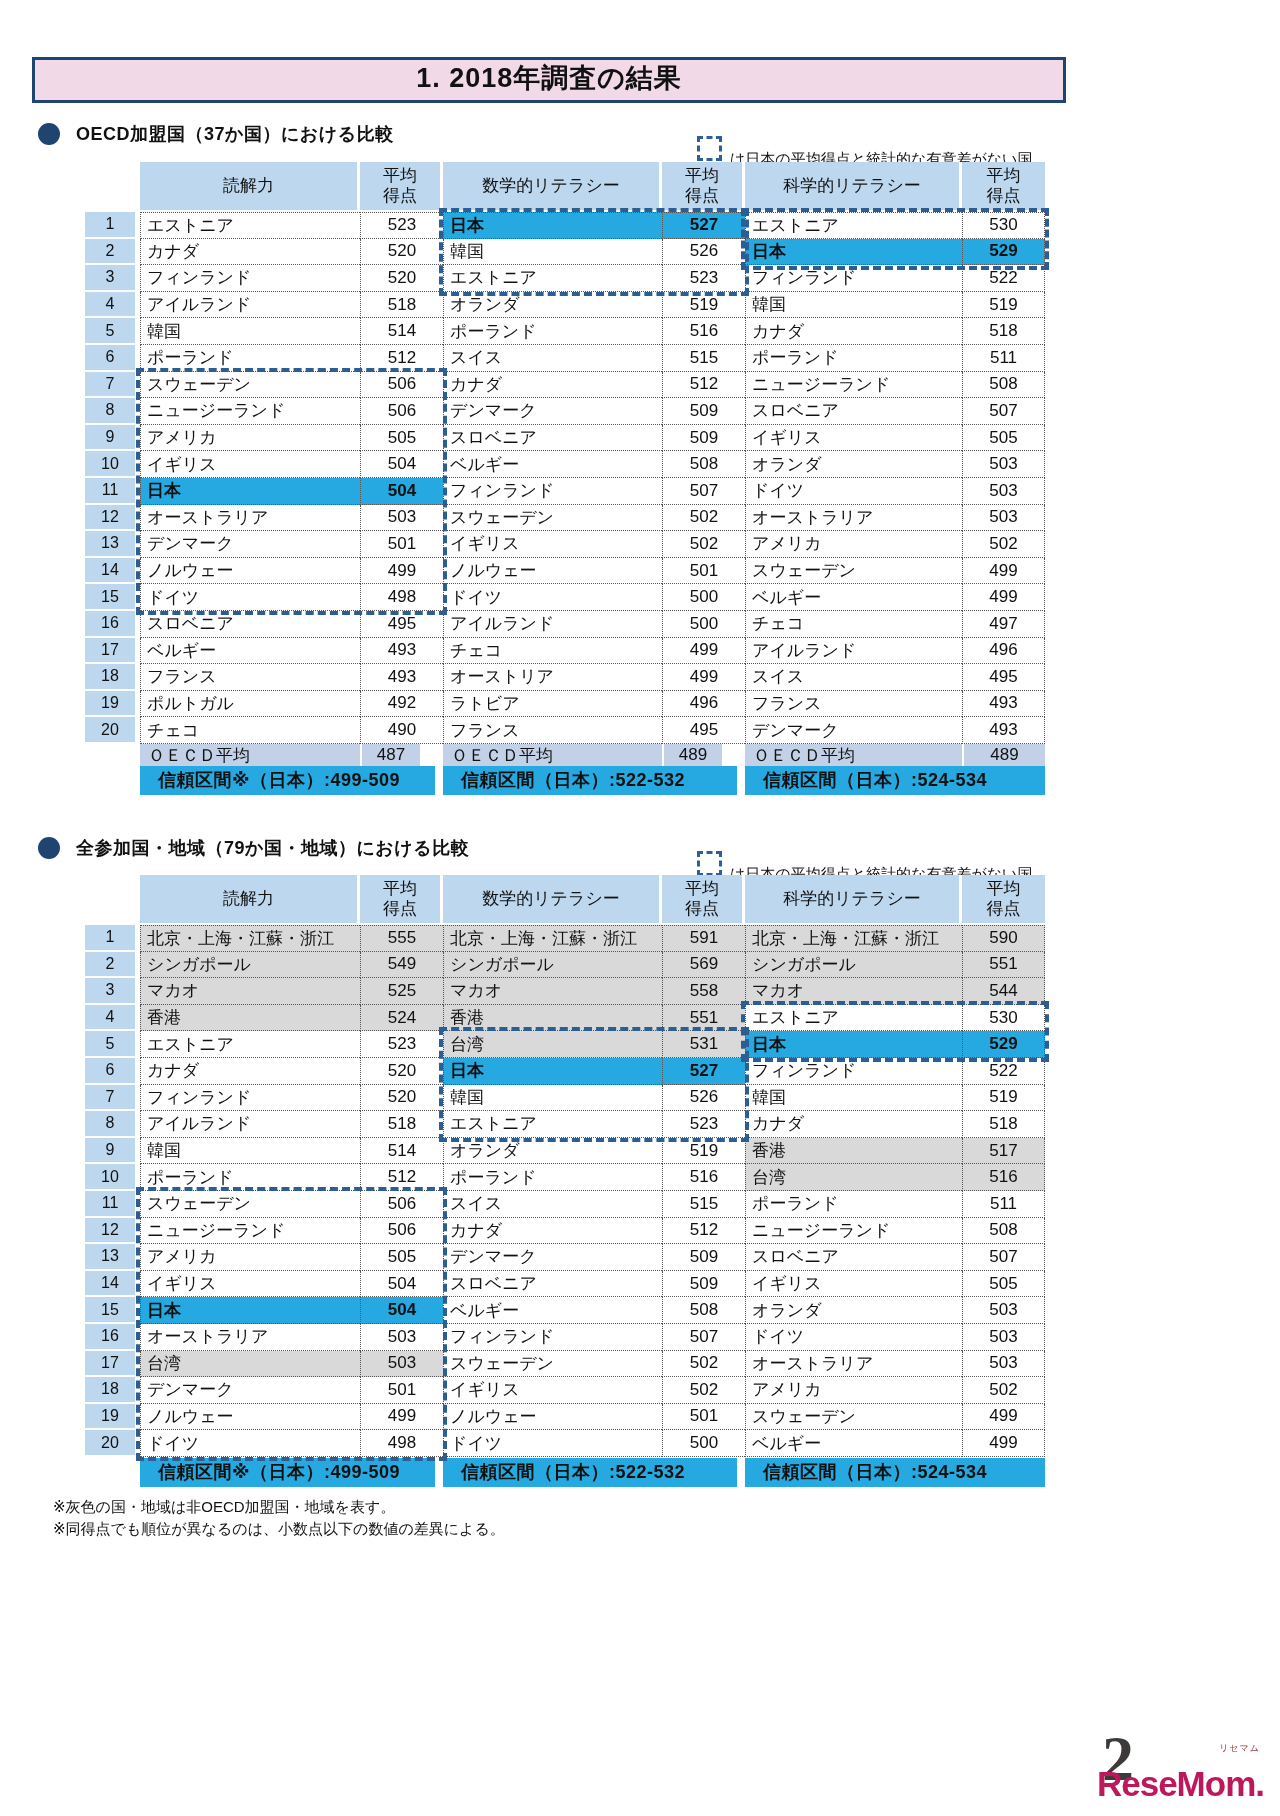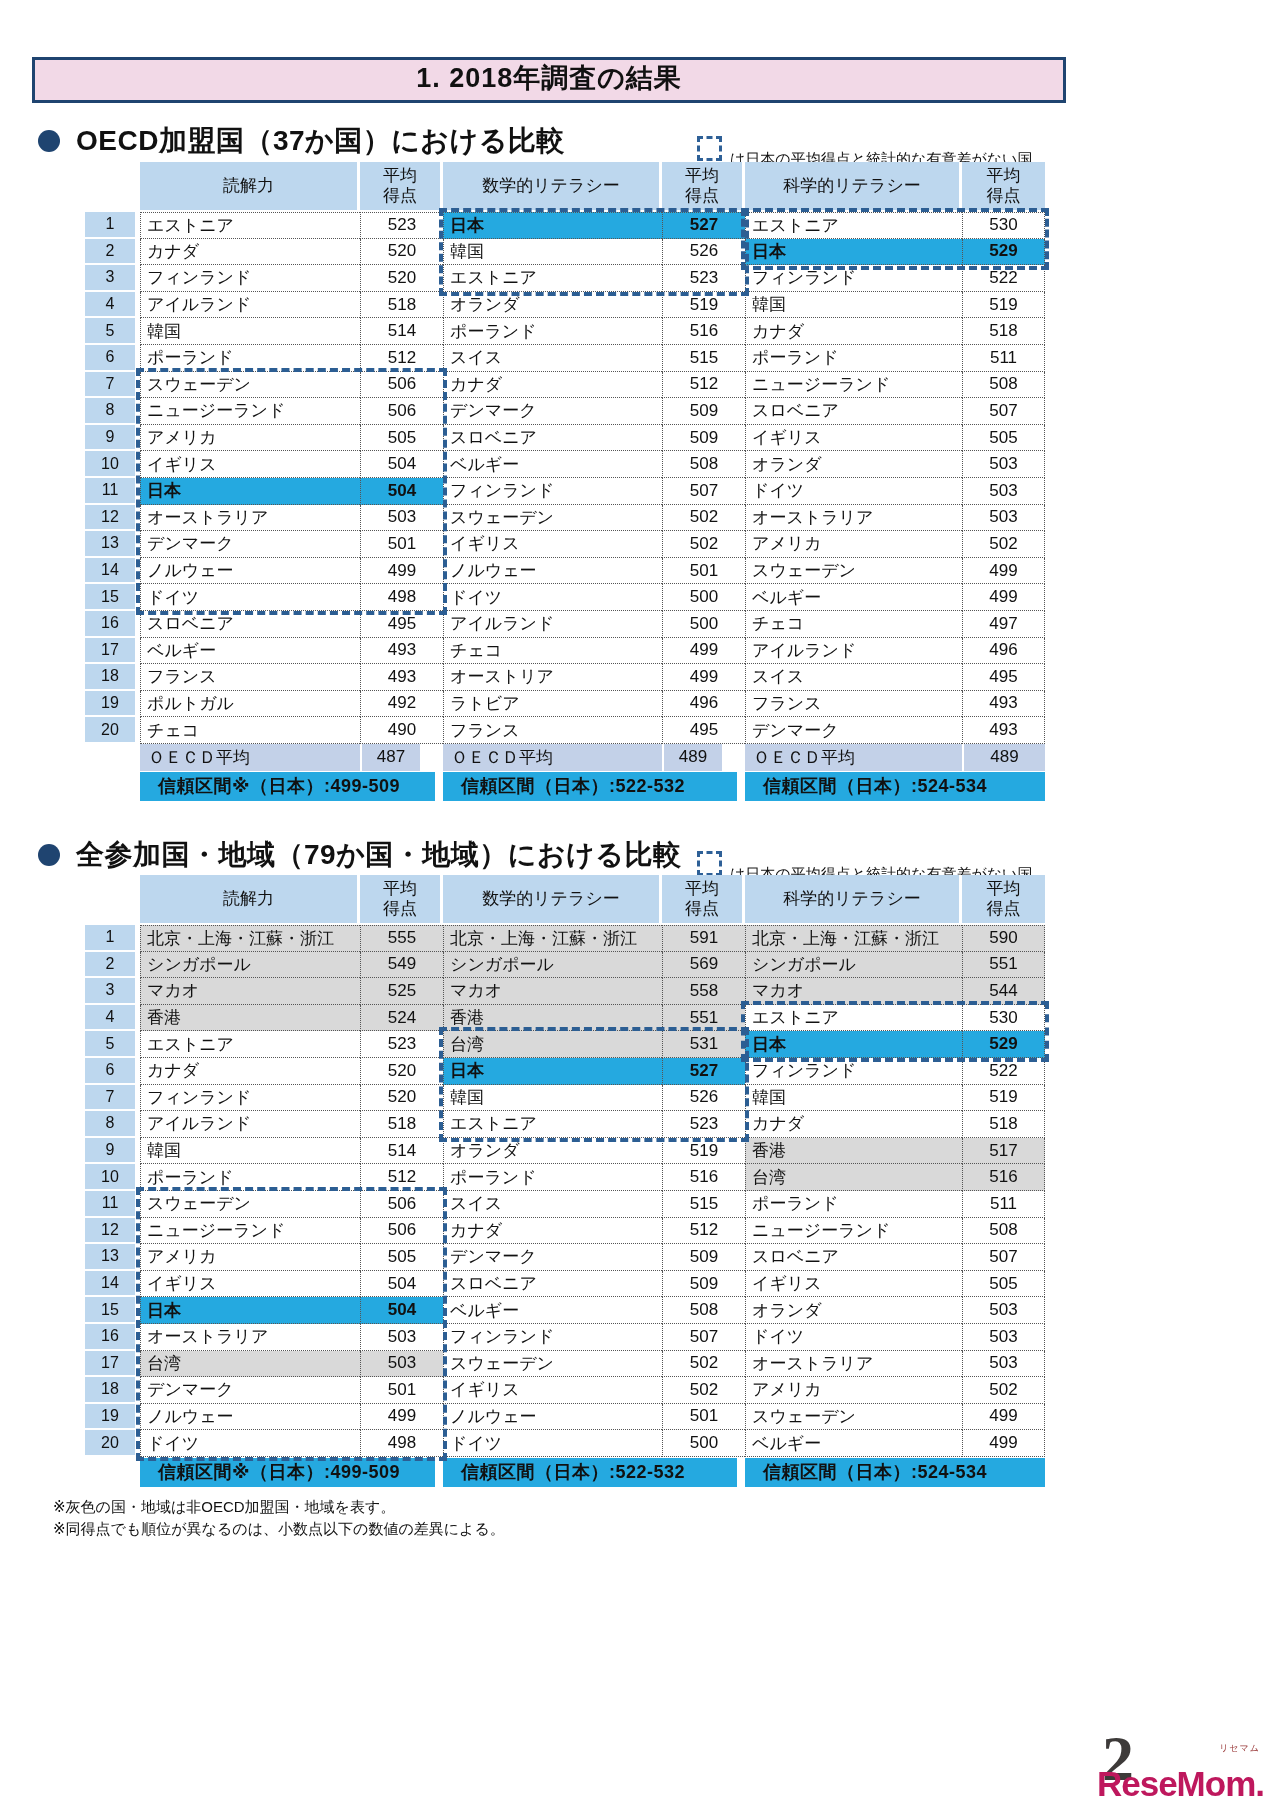--- a/index.html
+++ b/index.html
@@ -18,7 +18,7 @@
   
   .section-heading{position:absolute;display:flex;align-items:center;gap:16px;}
   .bullet{width:22px;height:22px;border-radius:50%;background:#1F4470;flex:0 0 auto;}
-  .heading-text{font-size:28px;font-weight:bold;letter-spacing:0.5px;}
+  .heading-text{font-size:18px;font-weight:bold;letter-spacing:0.5px;}
   .legend{position:absolute;display:flex;align-items:center;gap:8px;}
   .legend-box{width:19px;height:19px;border:3px dashed #2E6097;flex:0 0 auto;}
   .legend-text{font-size:15px;font-weight:500;margin-top:22px;}

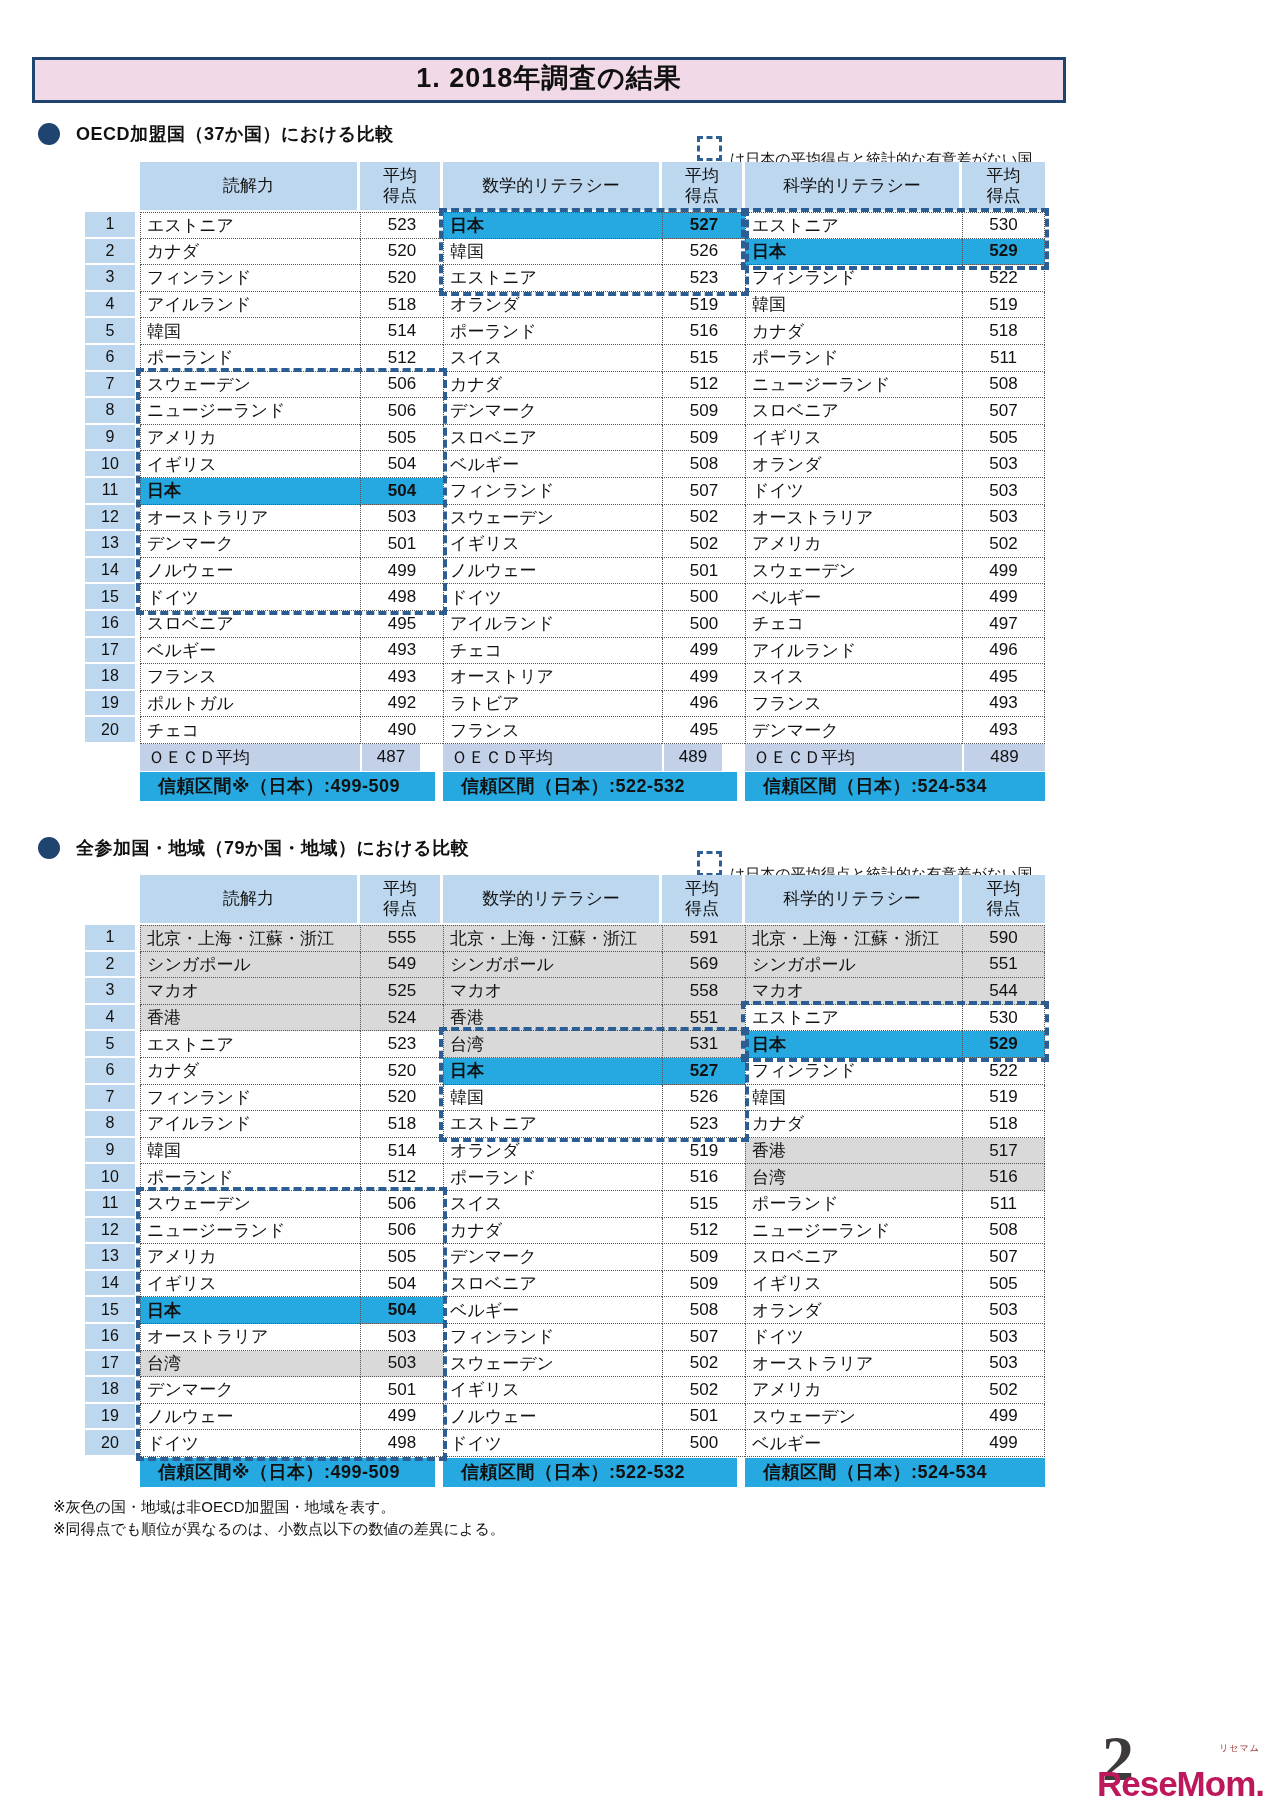--- a/index.html
+++ b/index.html
@@ -52,7 +52,7 @@
   }
   .rankempty{background:transparent;border:none;}
   
-  .avgrow{height:27px;text-align:center;}
+  .avgrow{height:21px;text-align:center;}
   .avgrow .acell{
     background:#C3D1E8;display:flex;align-items:center;
     font-size:17px;box-sizing:border-box;padding-left:8px;

